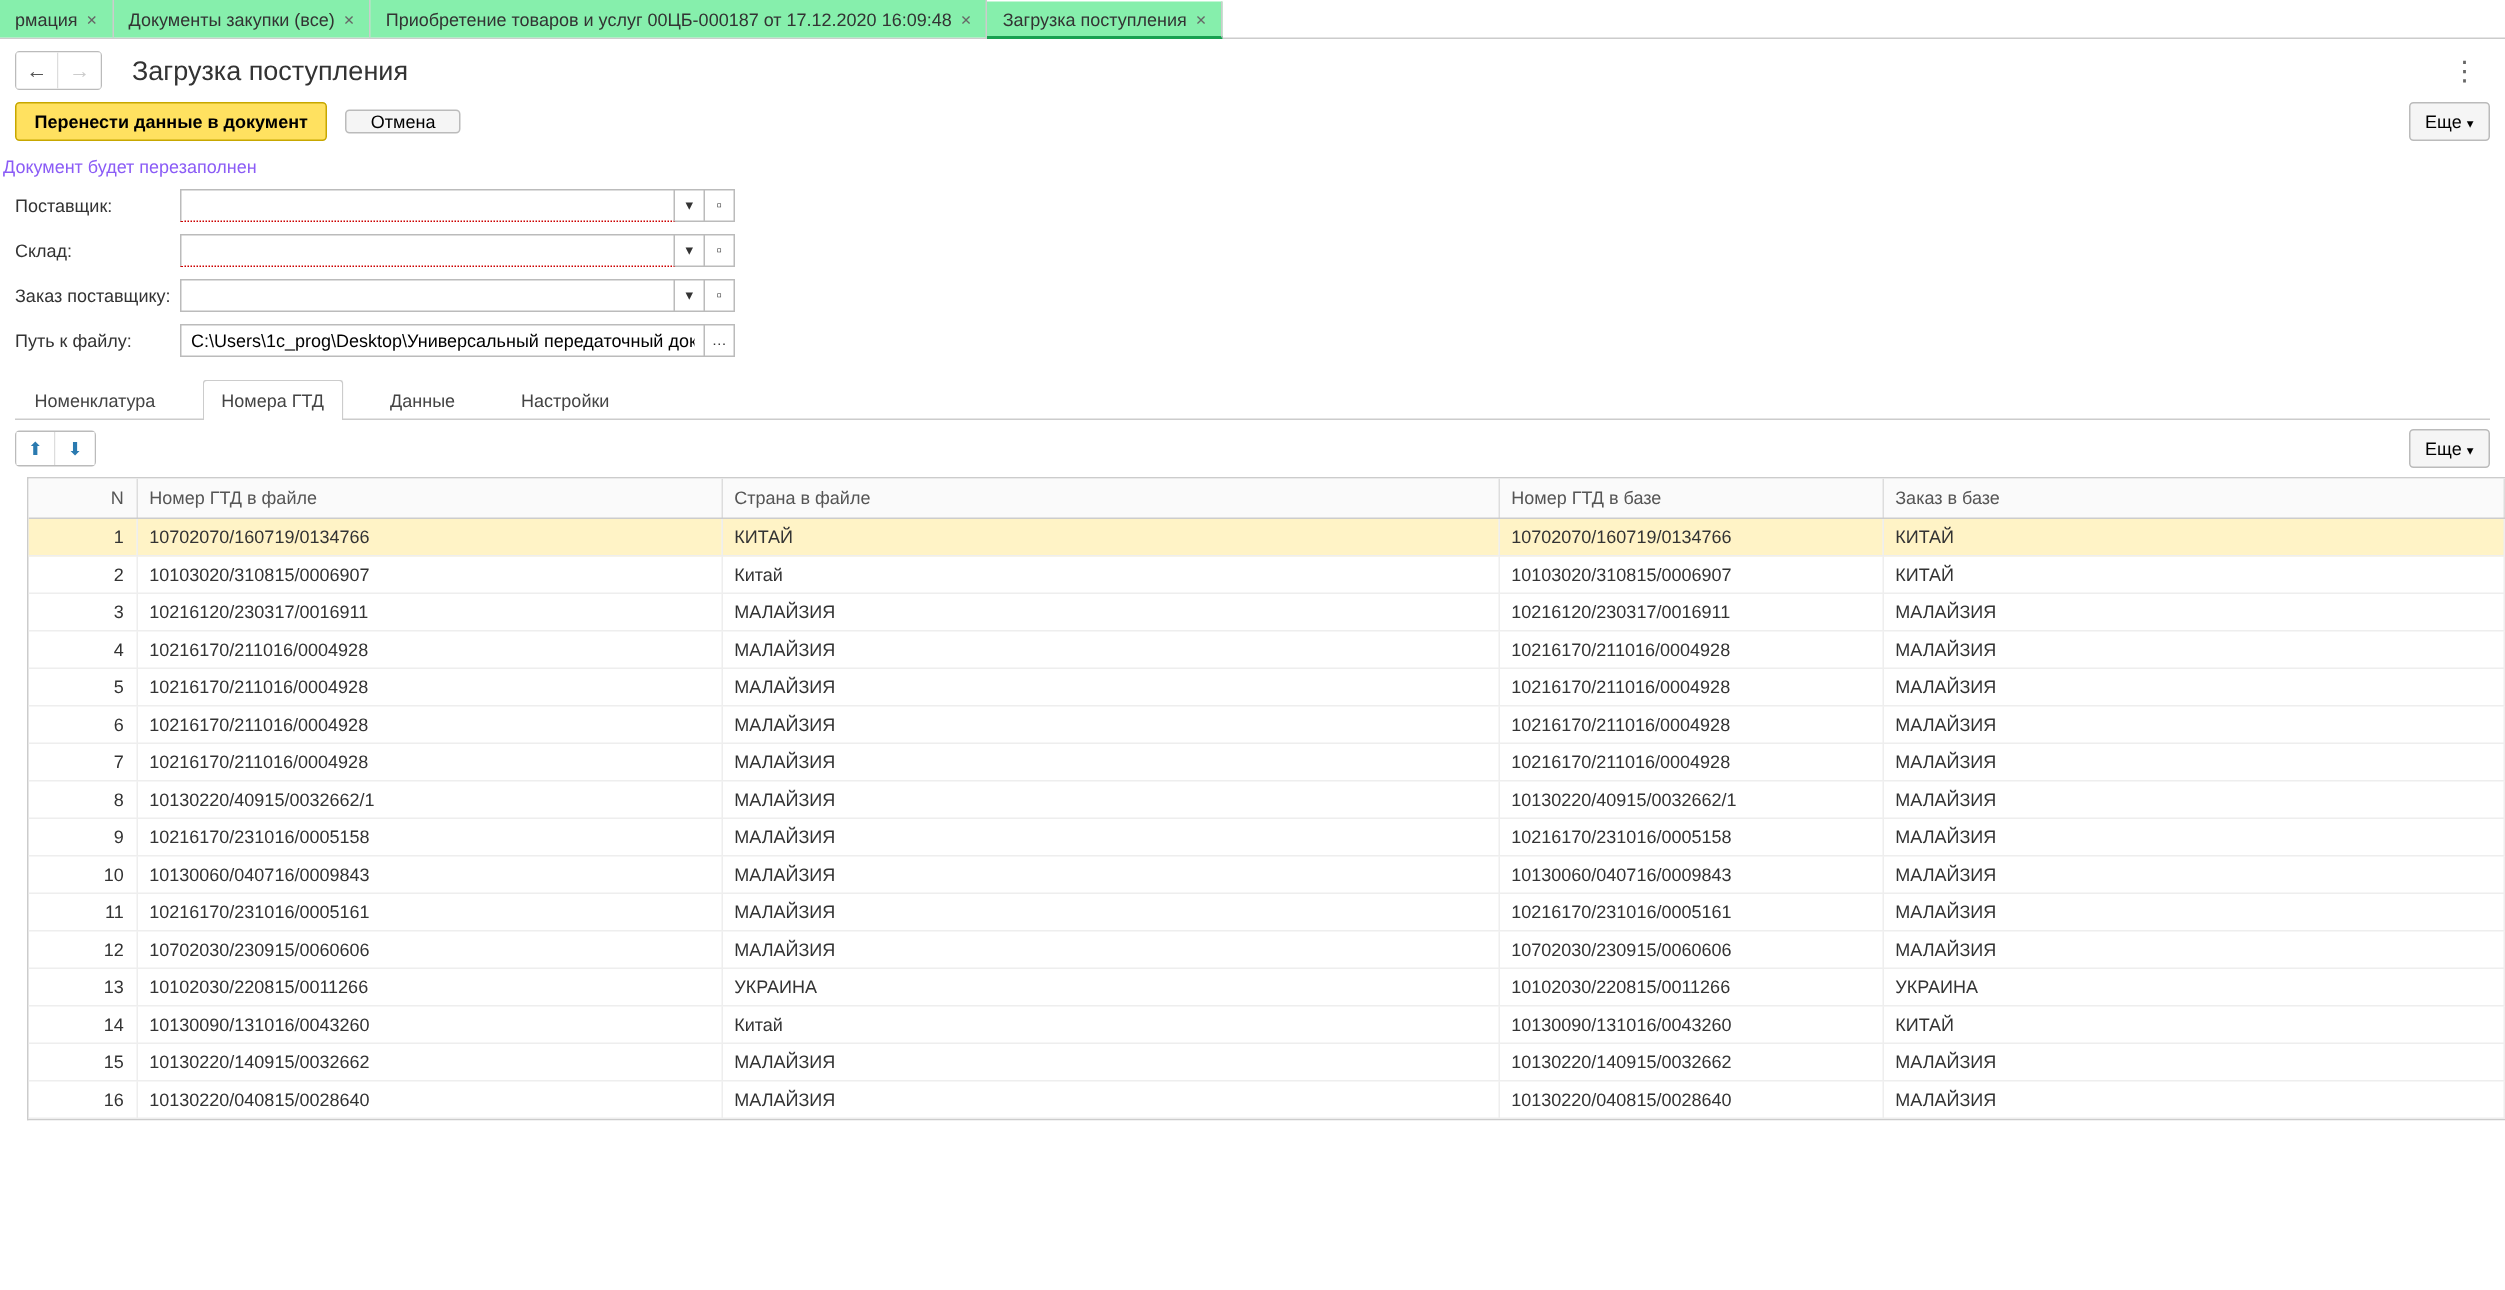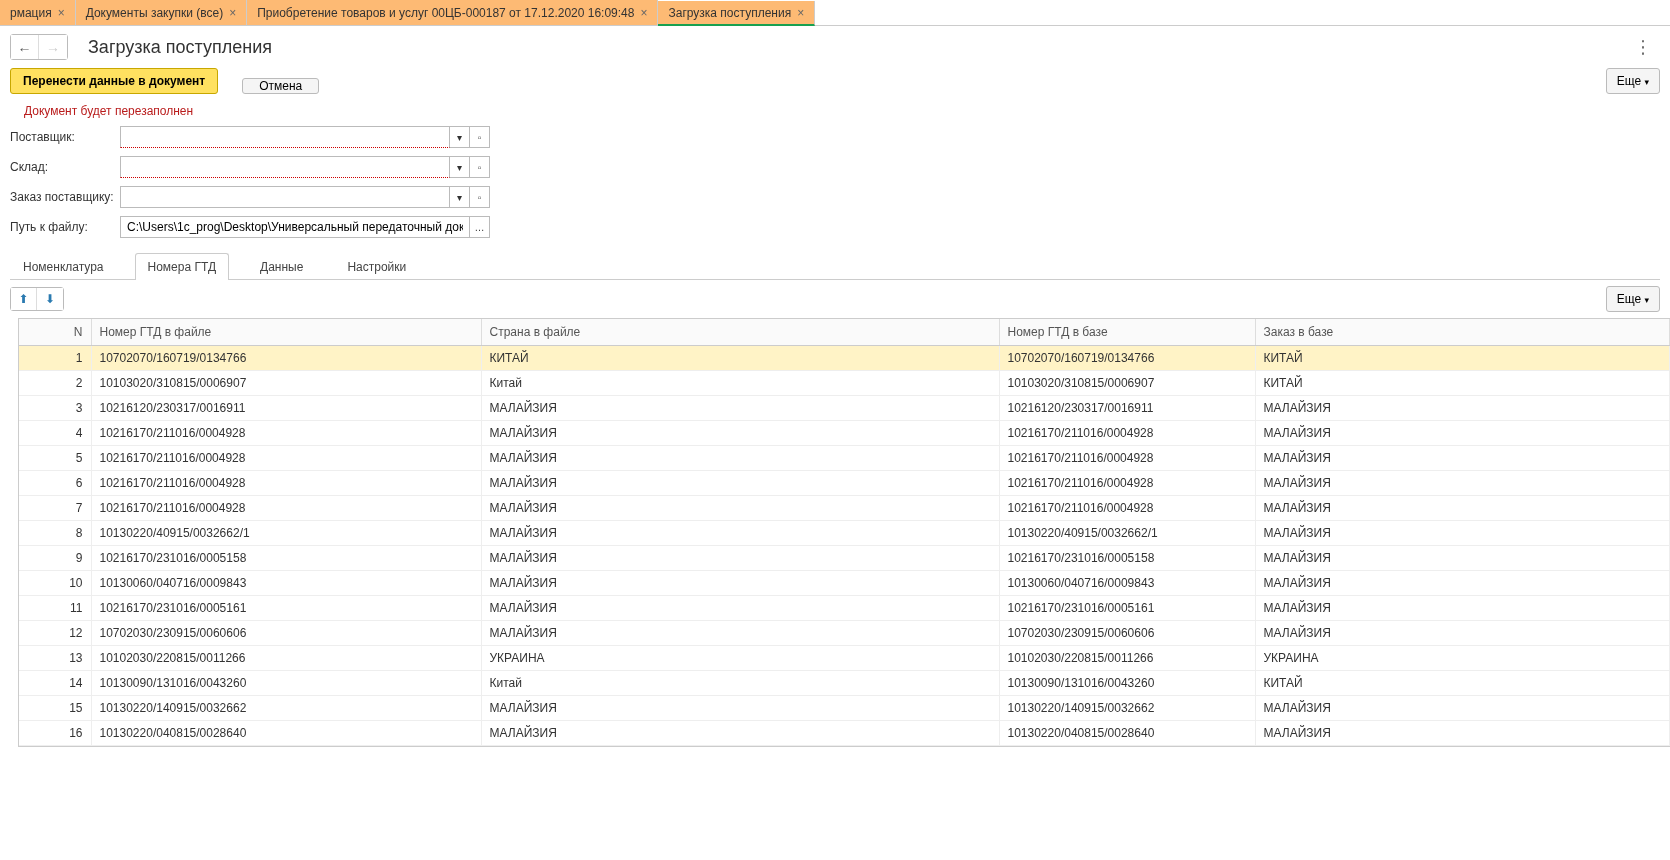--- a/index.html
+++ b/index.html
@@ -6,7 +6,7 @@
 body { font-family: Arial, sans-serif; font-size: 12px; color: #333; background: #fff; }
 
 .top-tabs { display: flex; border-bottom: 1px solid #ccc; height: 26px; }
-.top-tab { display: flex; align-items: center; padding: 0 10px; border-right: 1px solid #ccc; font-size: 12px; cursor: pointer; background: #fdba74; }
+.top-tab { display: flex; align-items: center; padding: 0 10px; border-right: 1px solid #ccc; font-size: 12px; cursor: pointer; background: #86efac; }
 .top-tab.active { border-bottom: 2px solid #18a050; position: relative; top: 1px; }
 .top-tab .close { margin-left: 6px; color: #666; font-size: 12px; cursor: pointer; }
 

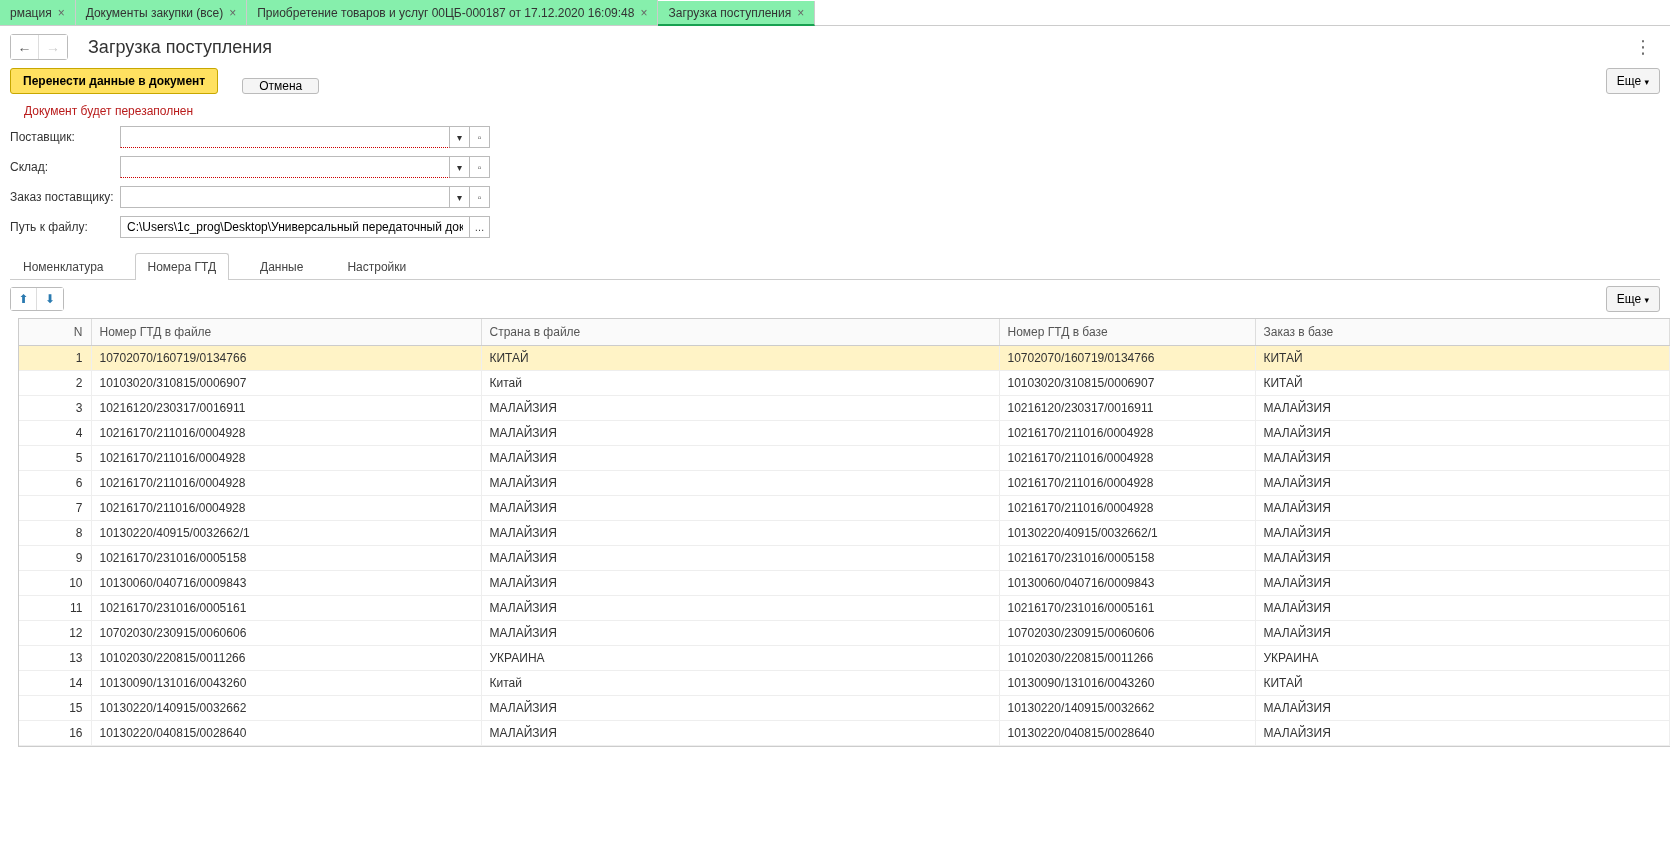--- a/index.html
+++ b/index.html
@@ -17,7 +17,7 @@
 .page-title { font-size: 18px; color: #333; }
 .kebab { margin-left: auto; margin-right: 8px; color: #666; cursor: pointer; font-size: 18px; }
 
-.action-row { display: flex; align-items: flex-end; padding: 0 10px 6px; gap: 24px; }
+.action-row { display: flex; align-items: center; padding: 0 10px 6px; gap: 12px; }
 .btn-yellow { background: #ffe160; border: 1px solid #c7a700; padding: 5px 12px; font-size: 12px; cursor: pointer; border-radius: 3px; font-weight: bold; }
 .btn-gray { background: #f5f5f5; border: 1px solid #bbb; padding: 0 16px; font-size: 12px; cursor: pointer; border-radius: 3px; }
 .btn-more { margin-left: auto; background: #f5f5f5; border: 1px solid #bbb; padding: 5px 10px; font-size: 12px; cursor: pointer; border-radius: 3px; }

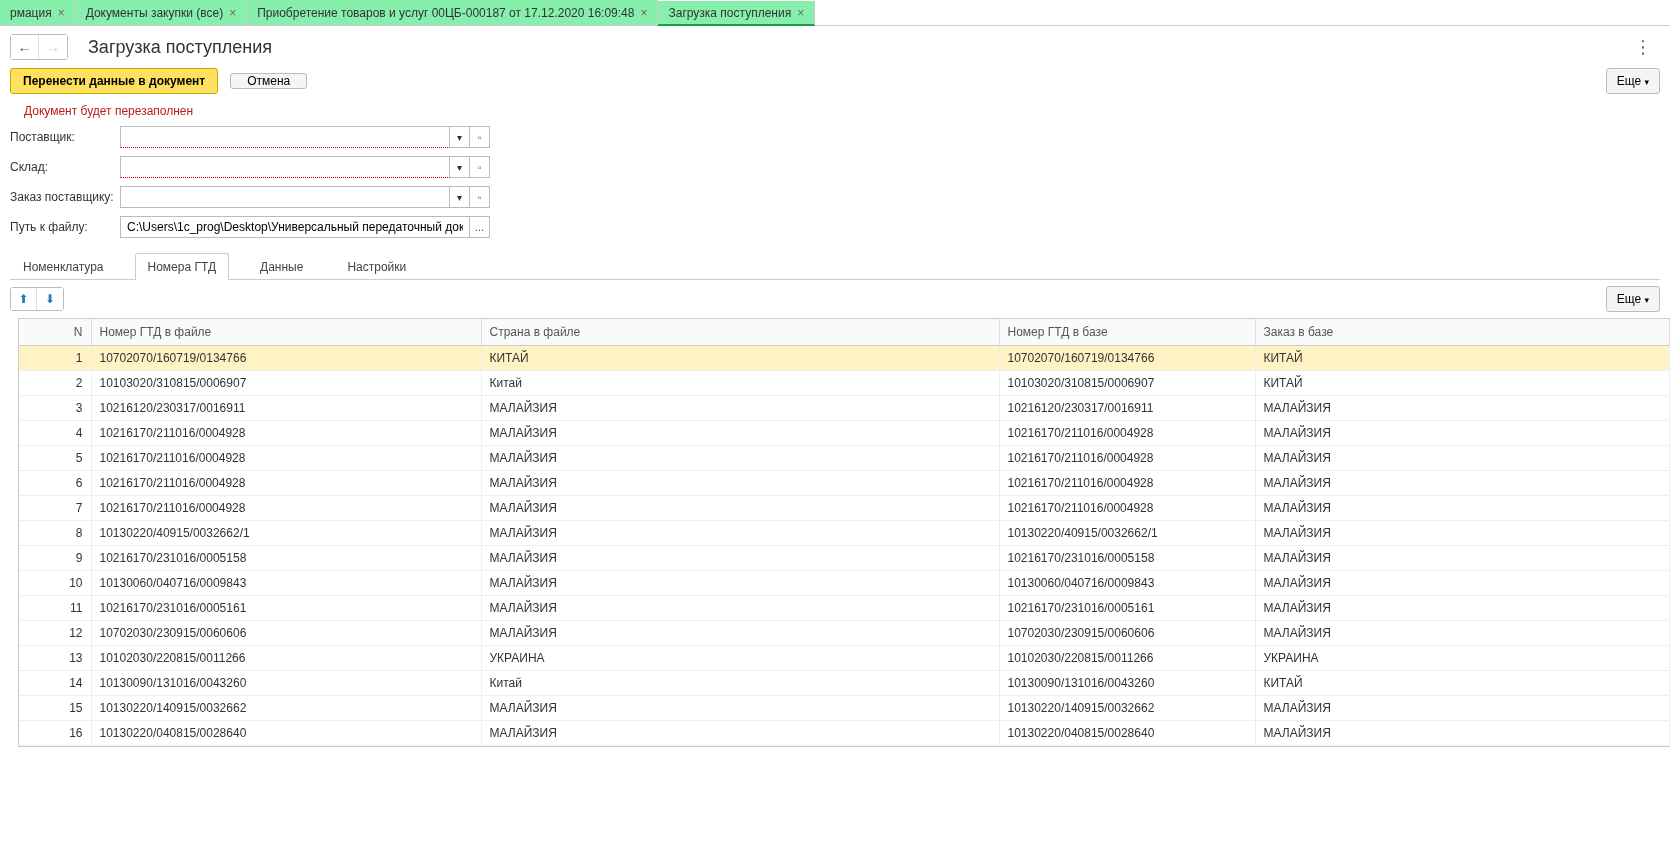--- a/index.html
+++ b/index.html
@@ -22,7 +22,7 @@
 .btn-gray { background: #f5f5f5; border: 1px solid #bbb; padding: 0 16px; font-size: 12px; cursor: pointer; border-radius: 3px; }
 .btn-more { margin-left: auto; background: #f5f5f5; border: 1px solid #bbb; padding: 5px 10px; font-size: 12px; cursor: pointer; border-radius: 3px; }
 
-.warning { color: #b91c1c; padding: 4px 24px 6px; font-size: 12px; }
+.warning { color: #8b5cf6; padding: 4px 2px 6px; font-size: 12px; }
 
 .form-area { padding: 2px 10px; }
 .form-row { display: flex; align-items: center; margin-bottom: 8px; }

